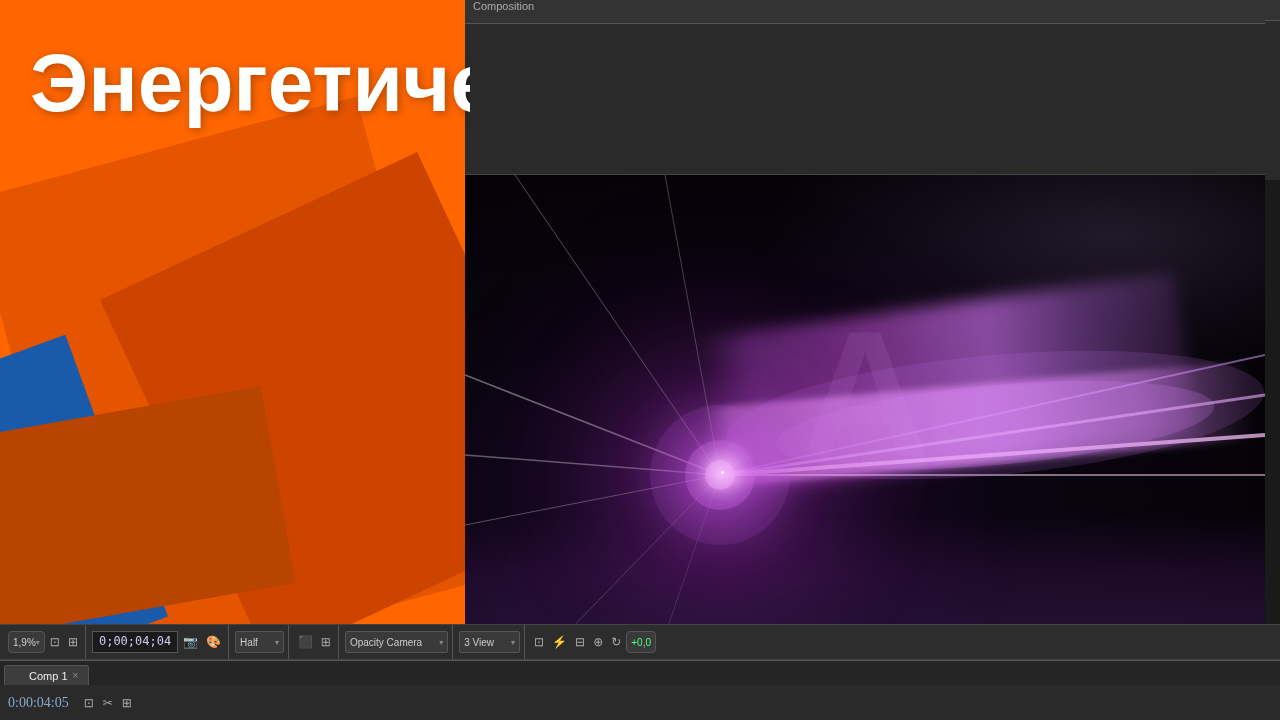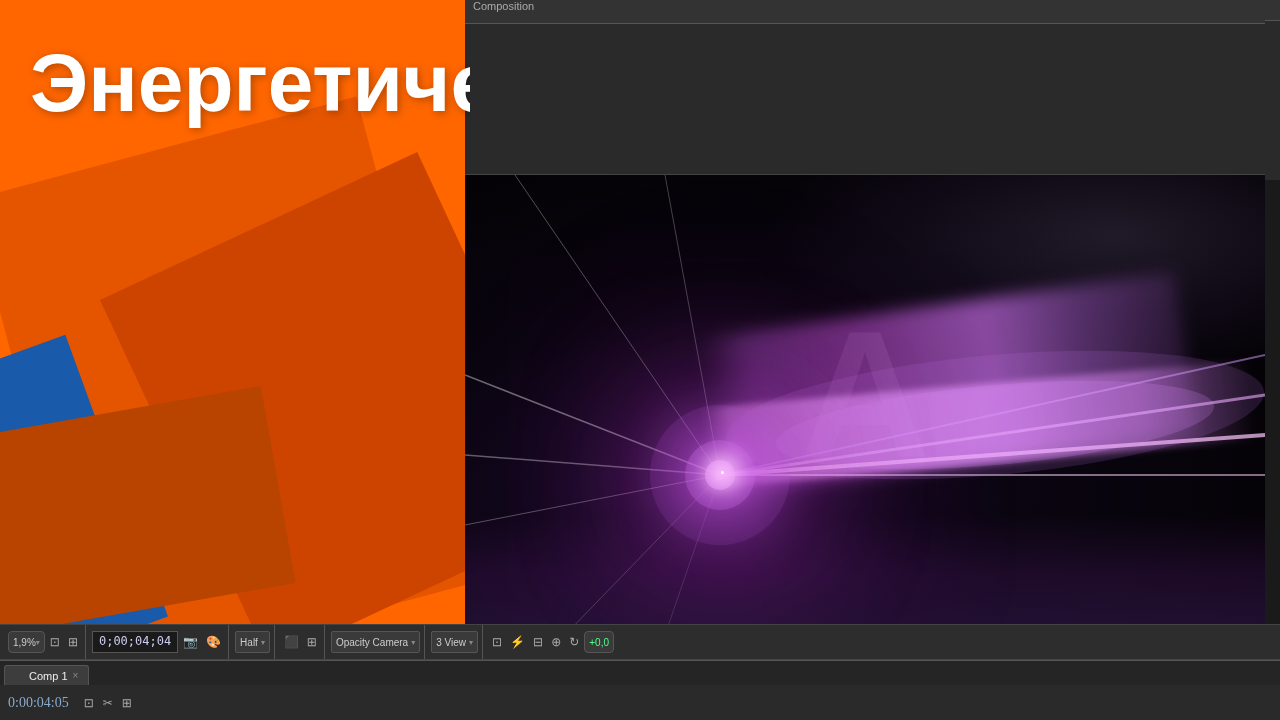--- a/index.html
+++ b/index.html
@@ -320,7 +320,7 @@
       border-radius: 2px;
       display: flex;
       align-items: center;
-      gap: 3px;
+      gap: 17px;
       height: 22px;
     }
 

